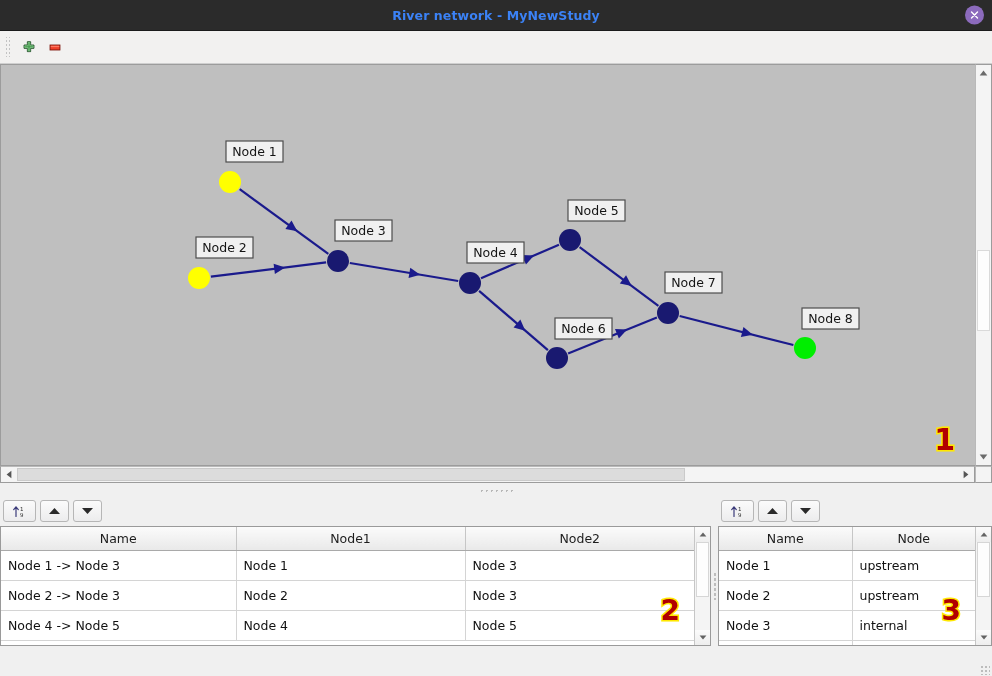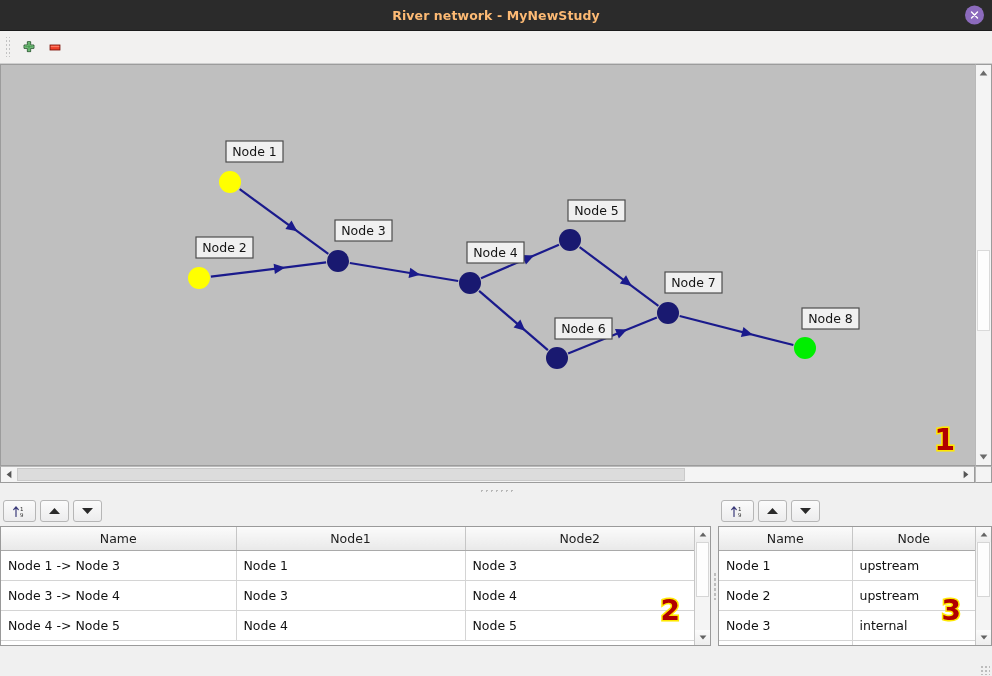--- a/index.html
+++ b/index.html
@@ -26,7 +26,7 @@
     border-bottom: 1px solid #1b1b1b;
   }
   .titlebar .title {
-    color: #fdba74;
+    color: #3b82f6;
     font-size: 12.5px;
     font-weight: bold;
     letter-spacing: .1px;

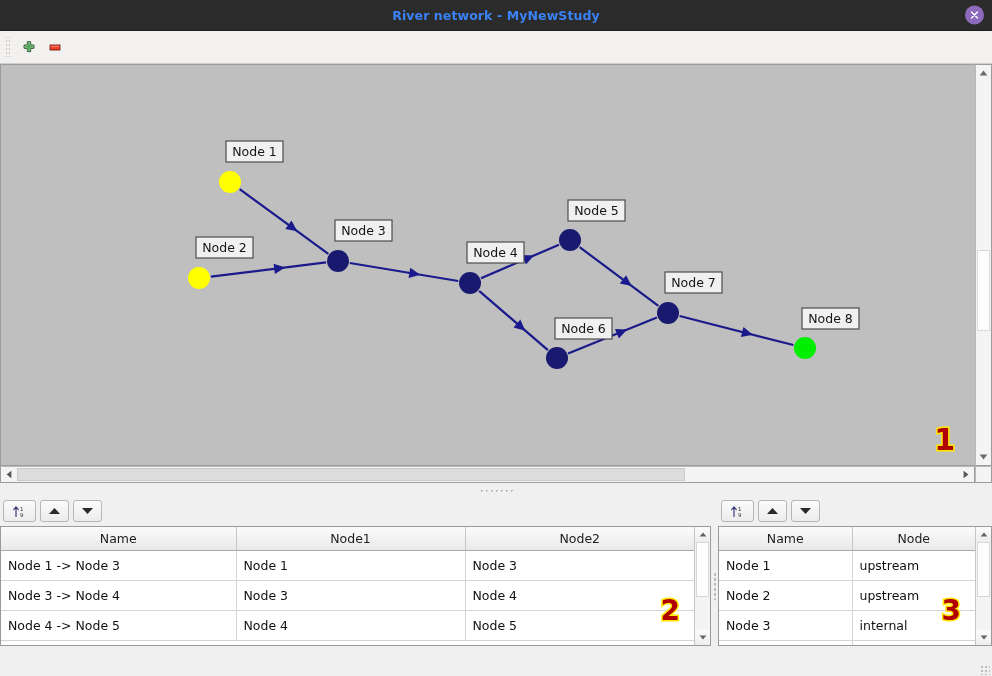--- a/index.html
+++ b/index.html
@@ -454,6 +454,11 @@
                   <td>Node 3</td>
                 </tr>
                 <tr>
+                  <td style="width: 235px;">Node 2 -&gt; Node 3</td>
+                  <td style="width: 229px;">Node 2</td>
+                  <td>Node 3</td>
+                </tr>
+                <tr>
                   <td style="width: 235px;">Node 3 -&gt; Node 4</td>
                   <td style="width: 229px;">Node 3</td>
                   <td>Node 4</td>

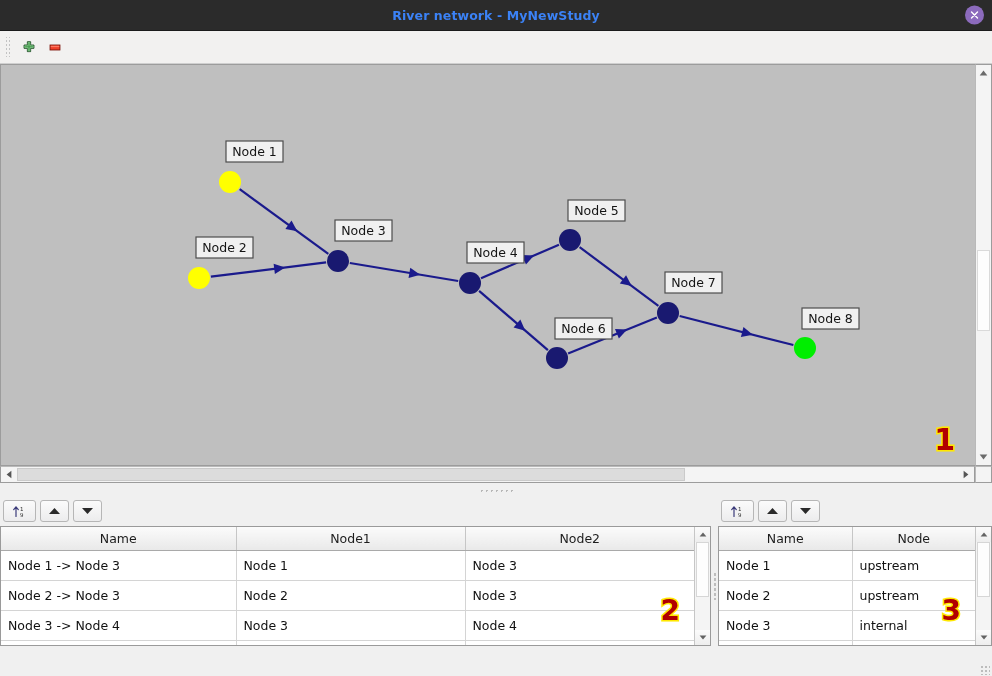--- a/index.html
+++ b/index.html
@@ -459,11 +459,6 @@
                   <td>Node 3</td>
                 </tr>
                 <tr>
-                  <td style="width: 235px;">Node 3 -&gt; Node 4</td>
-                  <td style="width: 229px;">Node 3</td>
-                  <td>Node 4</td>
-                </tr>
-                <tr>
                   <td style="width: 235px;">Node 4 -&gt; Node 5</td>
                   <td style="width: 229px;">Node 4</td>
                   <td>Node 5</td>

